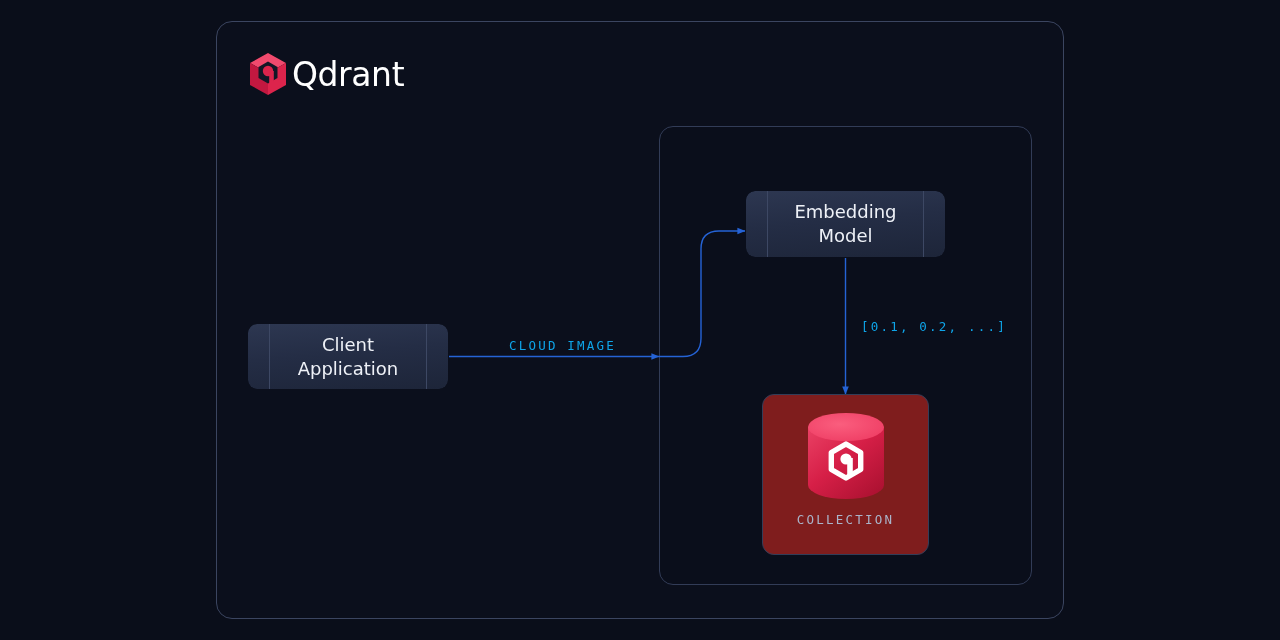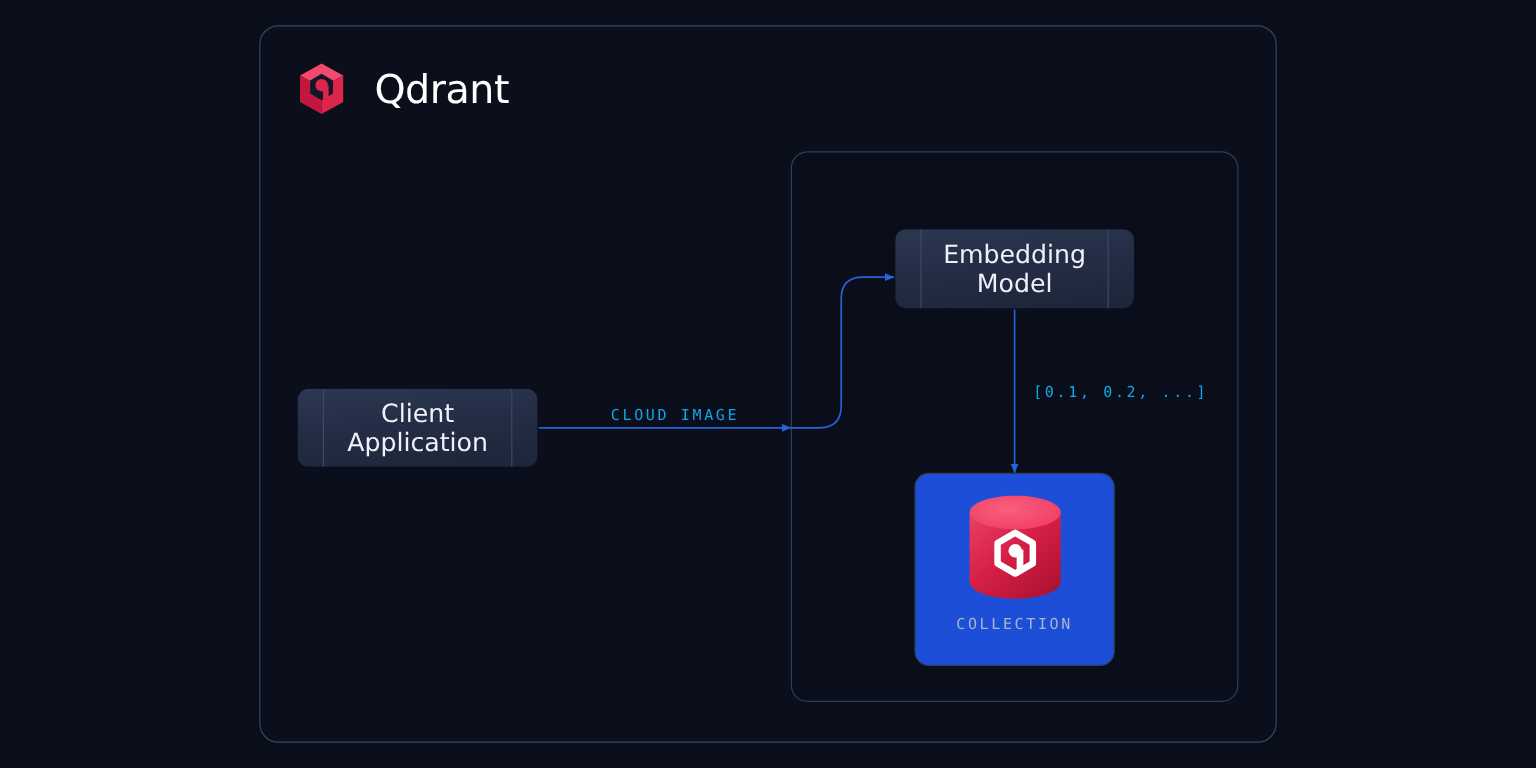--- a/index.html
+++ b/index.html
@@ -43,7 +43,7 @@
     height: 44px;
     display: flex;
     align-items: center;
-    gap: 24px;
+    gap: 4px;
   }
   .brand-logo {
     width: 40px;

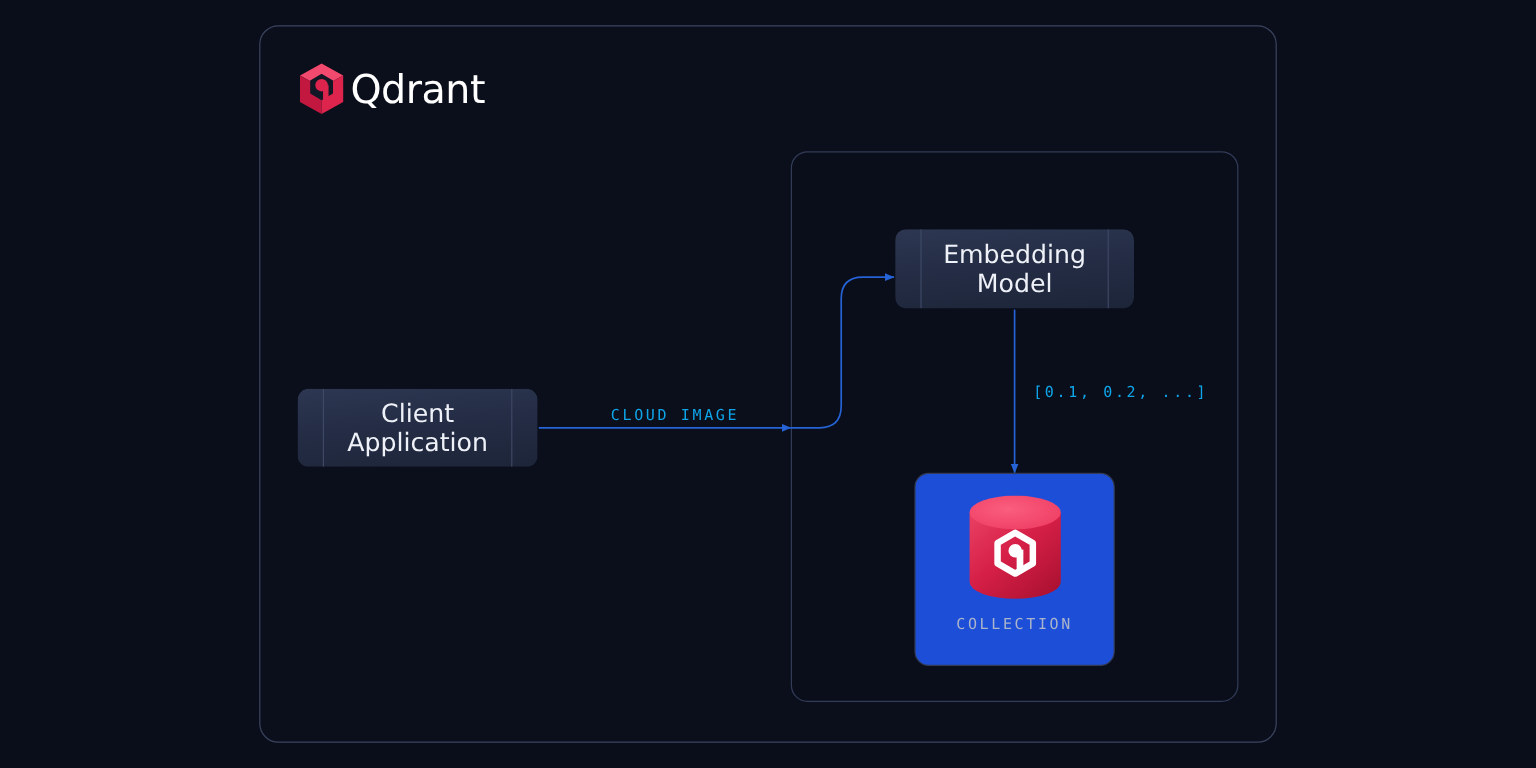--- a/index.html
+++ b/index.html
@@ -113,7 +113,7 @@
     align-items: center;
     justify-content: center;
     color: #eef1f7;
-    font-size: 21px;
+    font-size: 18px;
     line-height: 24px;
     font-family: "DejaVu Sans", sans-serif;
     text-align: center;

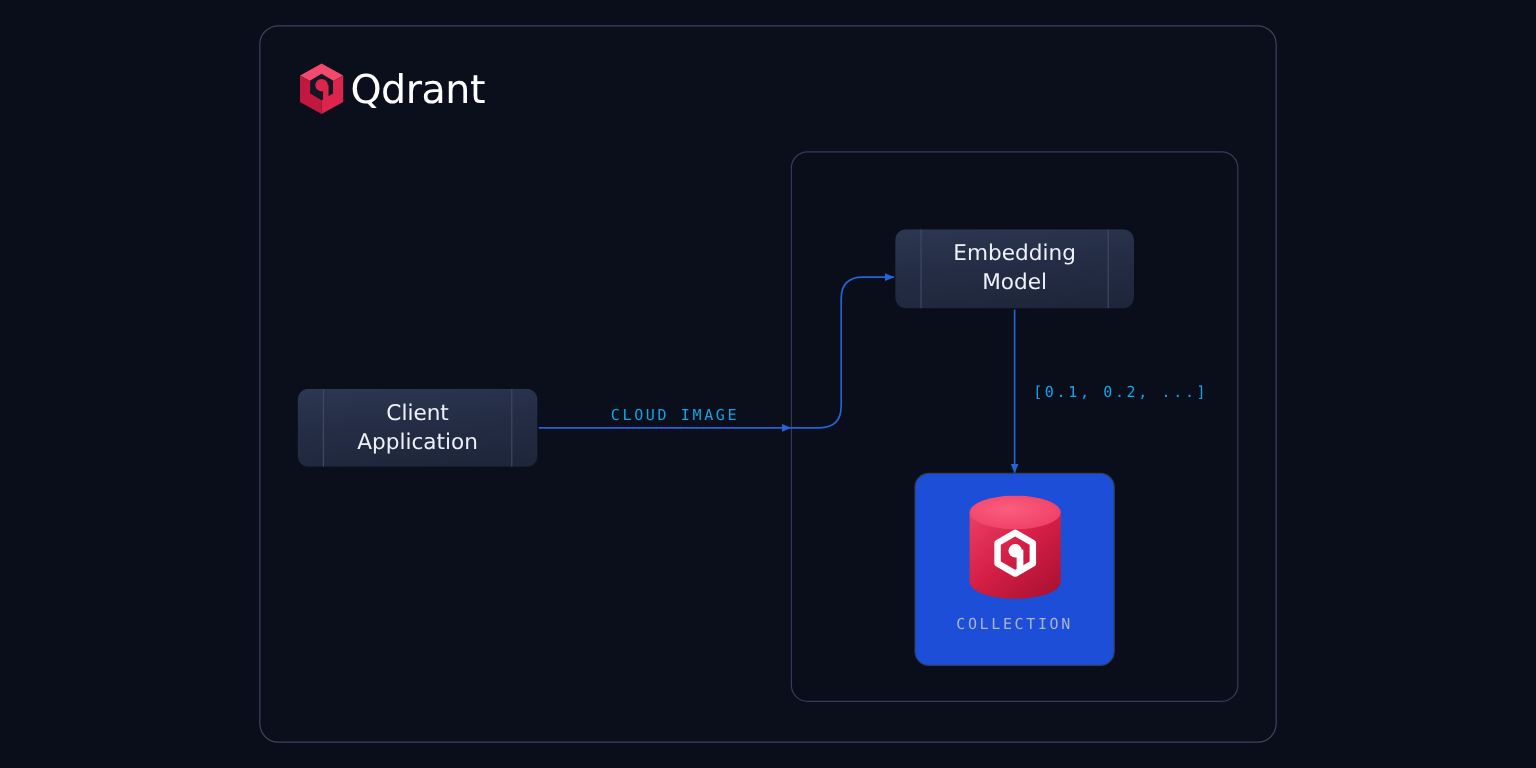--- a/index.html
+++ b/index.html
@@ -143,7 +143,7 @@
     box-sizing: border-box;
     border: 1px solid #333d58;
     border-radius: 12px;
-    background: #1d4ed8;
+    background: #7f1d1d;
   }
   .collection-icon {
     position: absolute;

